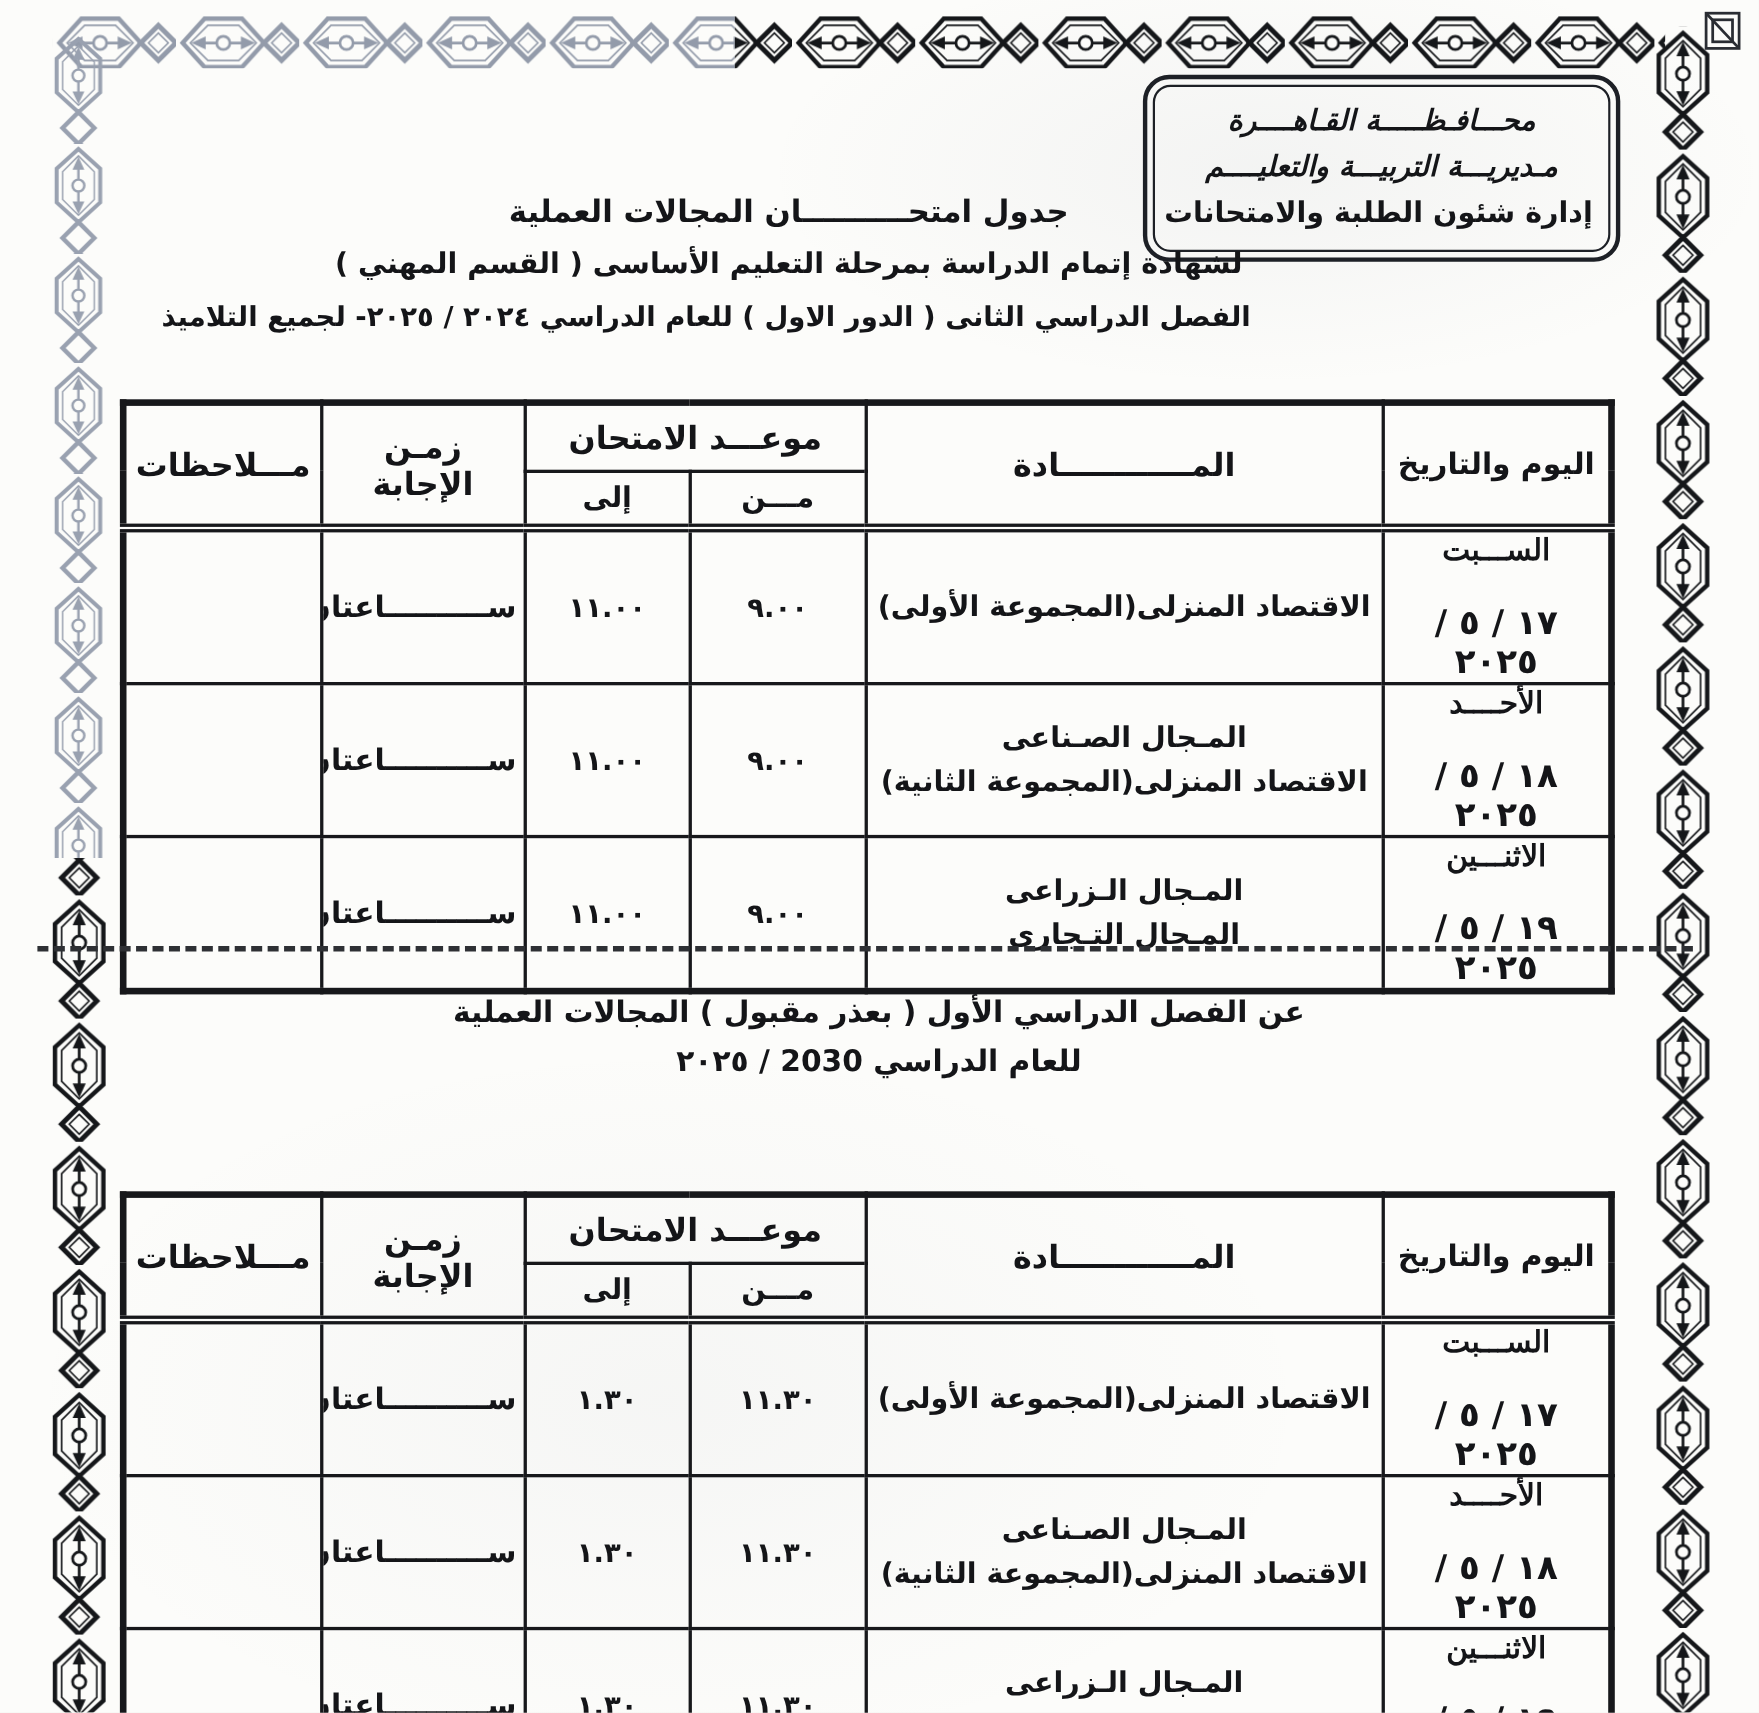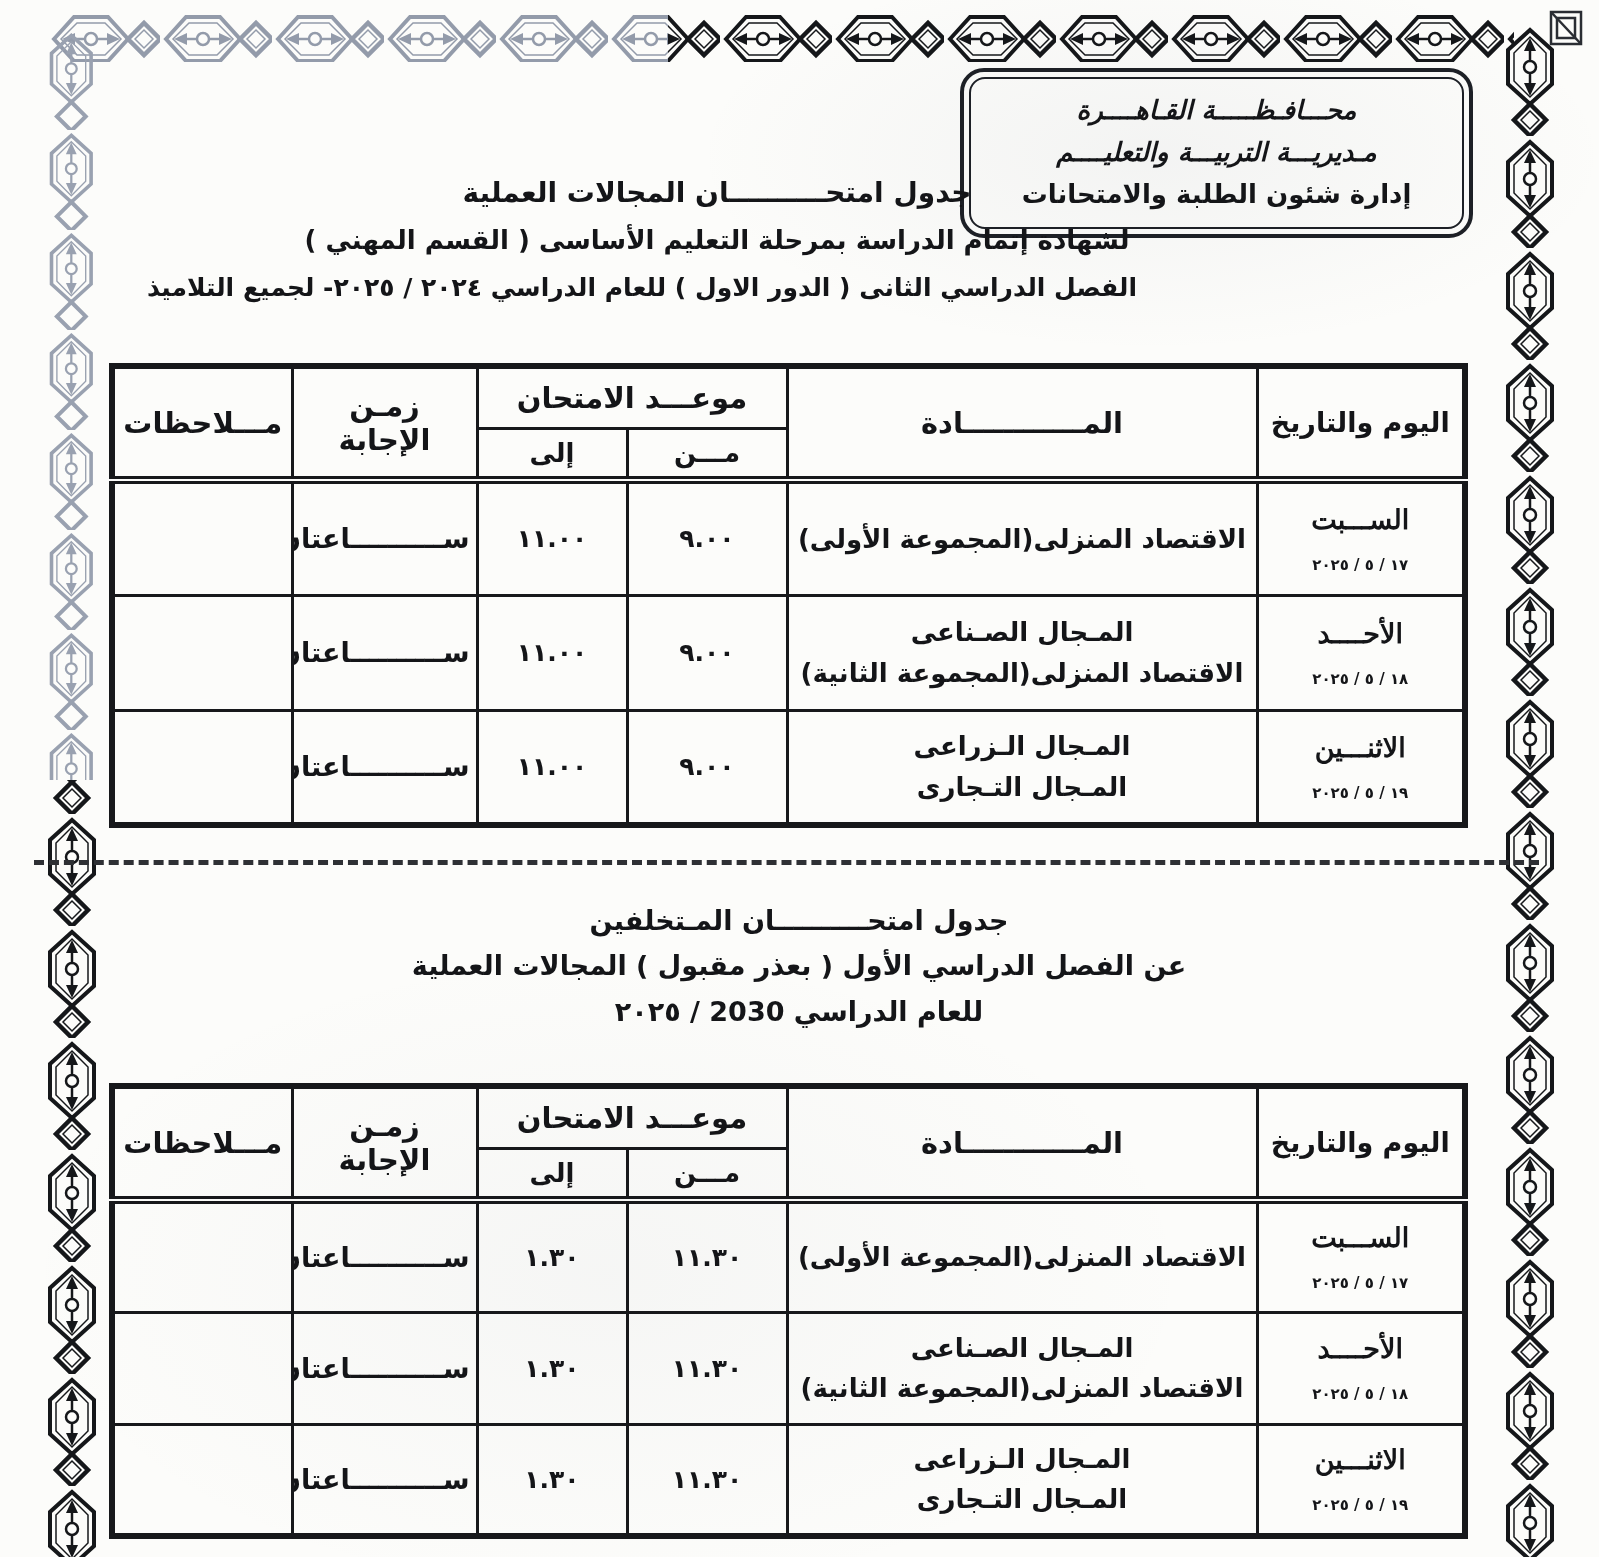--- a/index.html
+++ b/index.html
@@ -34,7 +34,7 @@
   .logo-caption-en { font-size: 9px;  color: #7b8290; direction: ltr; }
 
   .org-box {
-    position: absolute; top: 68px; right: 126px; width: 513px;
+    position: absolute; top: 68px; right: 126px; width: 434px;
     border: 4px solid #1d2026; border-radius: 24px; padding: 5px;
   }
   .org-box-inner {

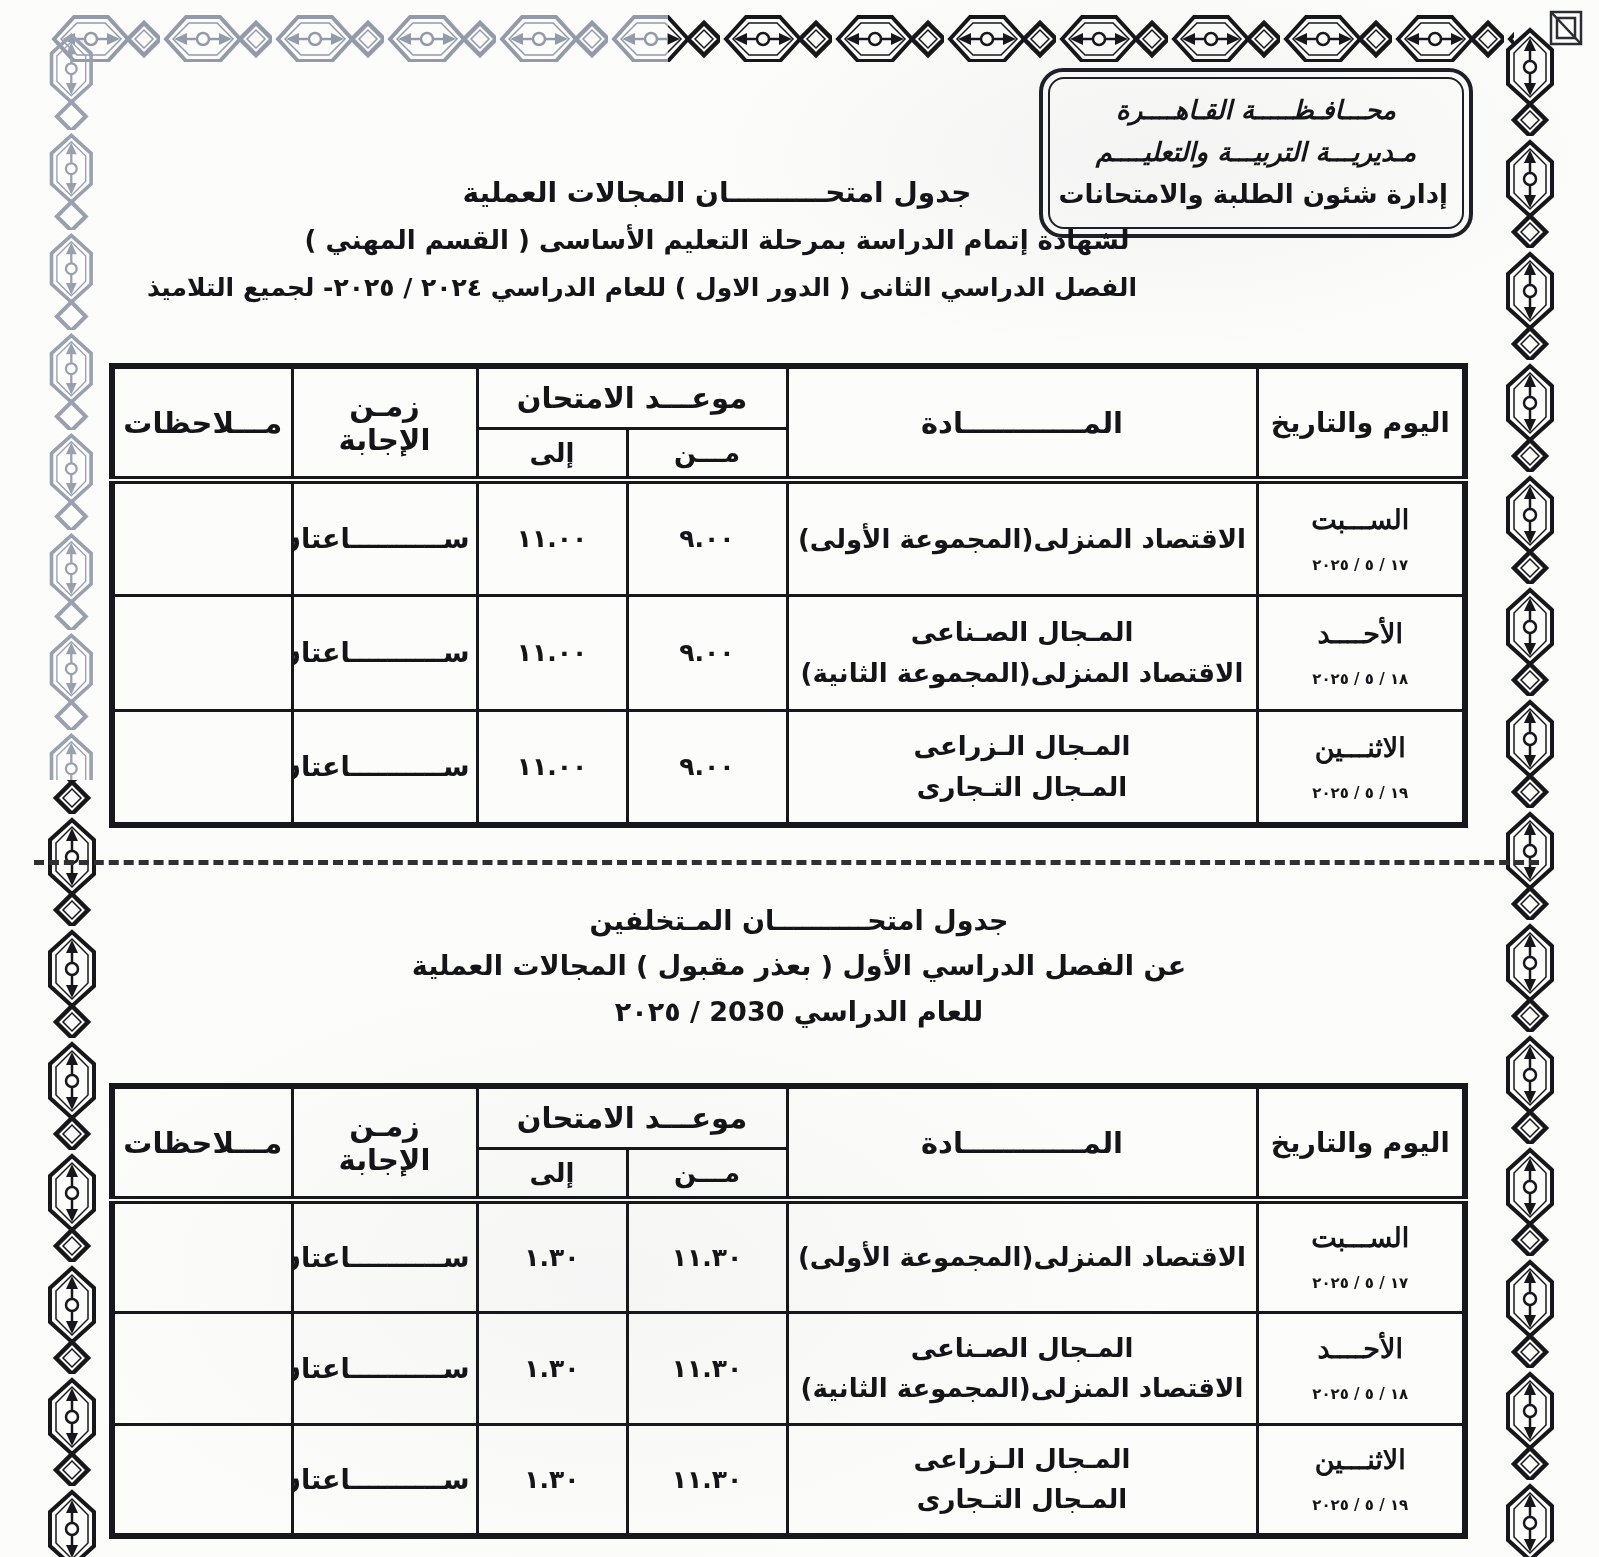--- a/index.html
+++ b/index.html
@@ -83,7 +83,7 @@
   .sched-table tbody tr:first-child > td { border-top: 8px double #17181b; }
 
   .day-name  { font-size: 27px; font-family: Liberation Serif, serif; }
-  .day-date  { font-size: 15px; margin-top: 20px; letter-spacing: 1px; }
+  .day-date  { font-size: 31px; margin-top: 32px; letter-spacing: 1px; }
   .subj      { font-size: 26px; line-height: 1.55; white-space: nowrap; }
   .time-val  { font-size: 25px; letter-spacing: 1px; }
   .dur-val   { font-size: 27px; }

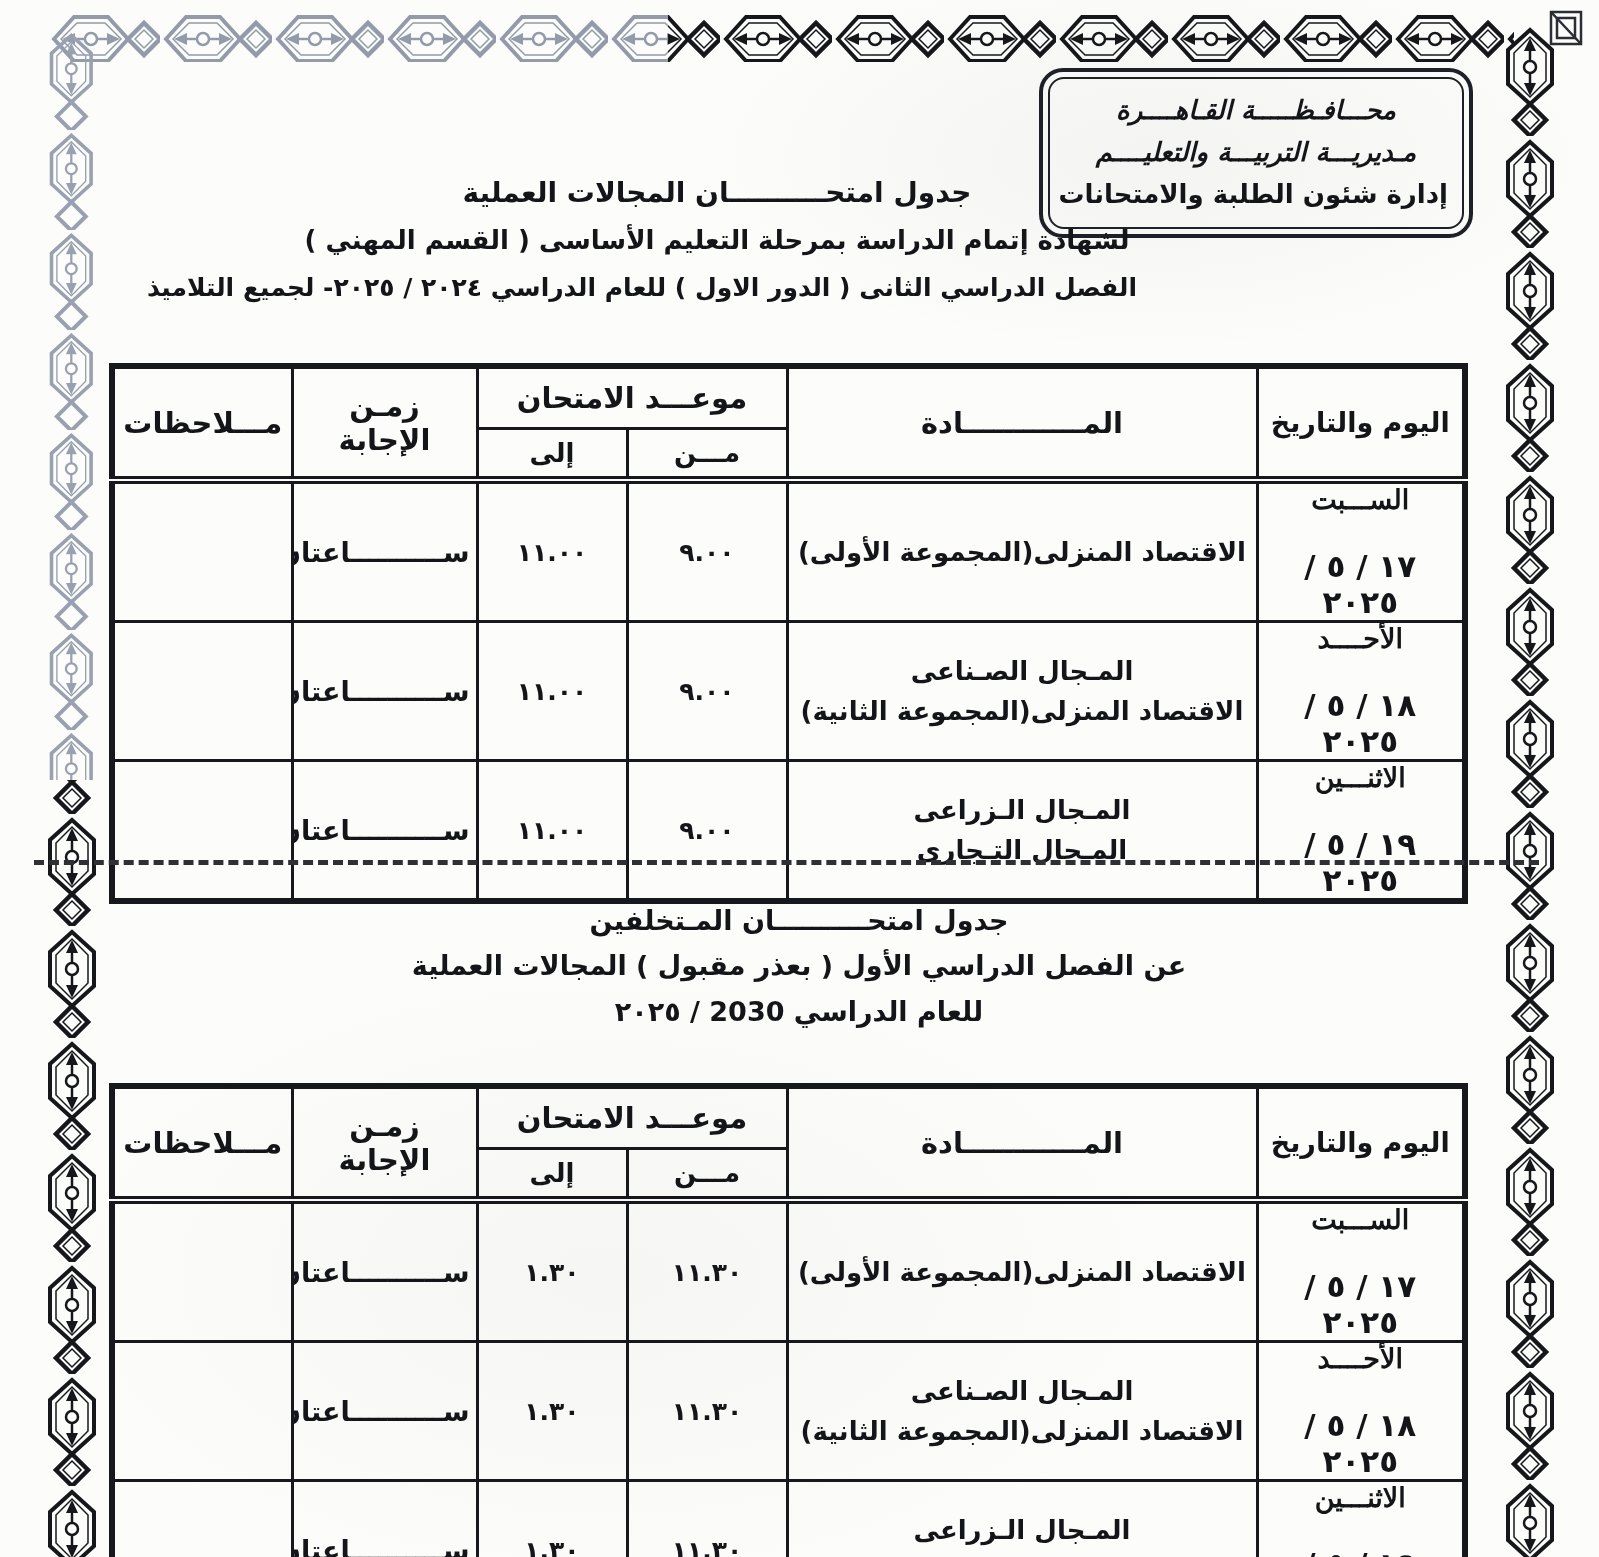--- a/index.html
+++ b/index.html
@@ -266,7 +266,6 @@
   <div id="section-divider"></div>
 
   <div id="section2-titles" class="title-block">
-    <div>جدول امتحــــــــــان المـتخلفين</div>
     <div>عن الفصل الدراسي الأول ( بعذر مقبول ) المجالات العملية</div>
     <div>للعام الدراسي 2030 / ٢٠٢٥</div>
   </div>

